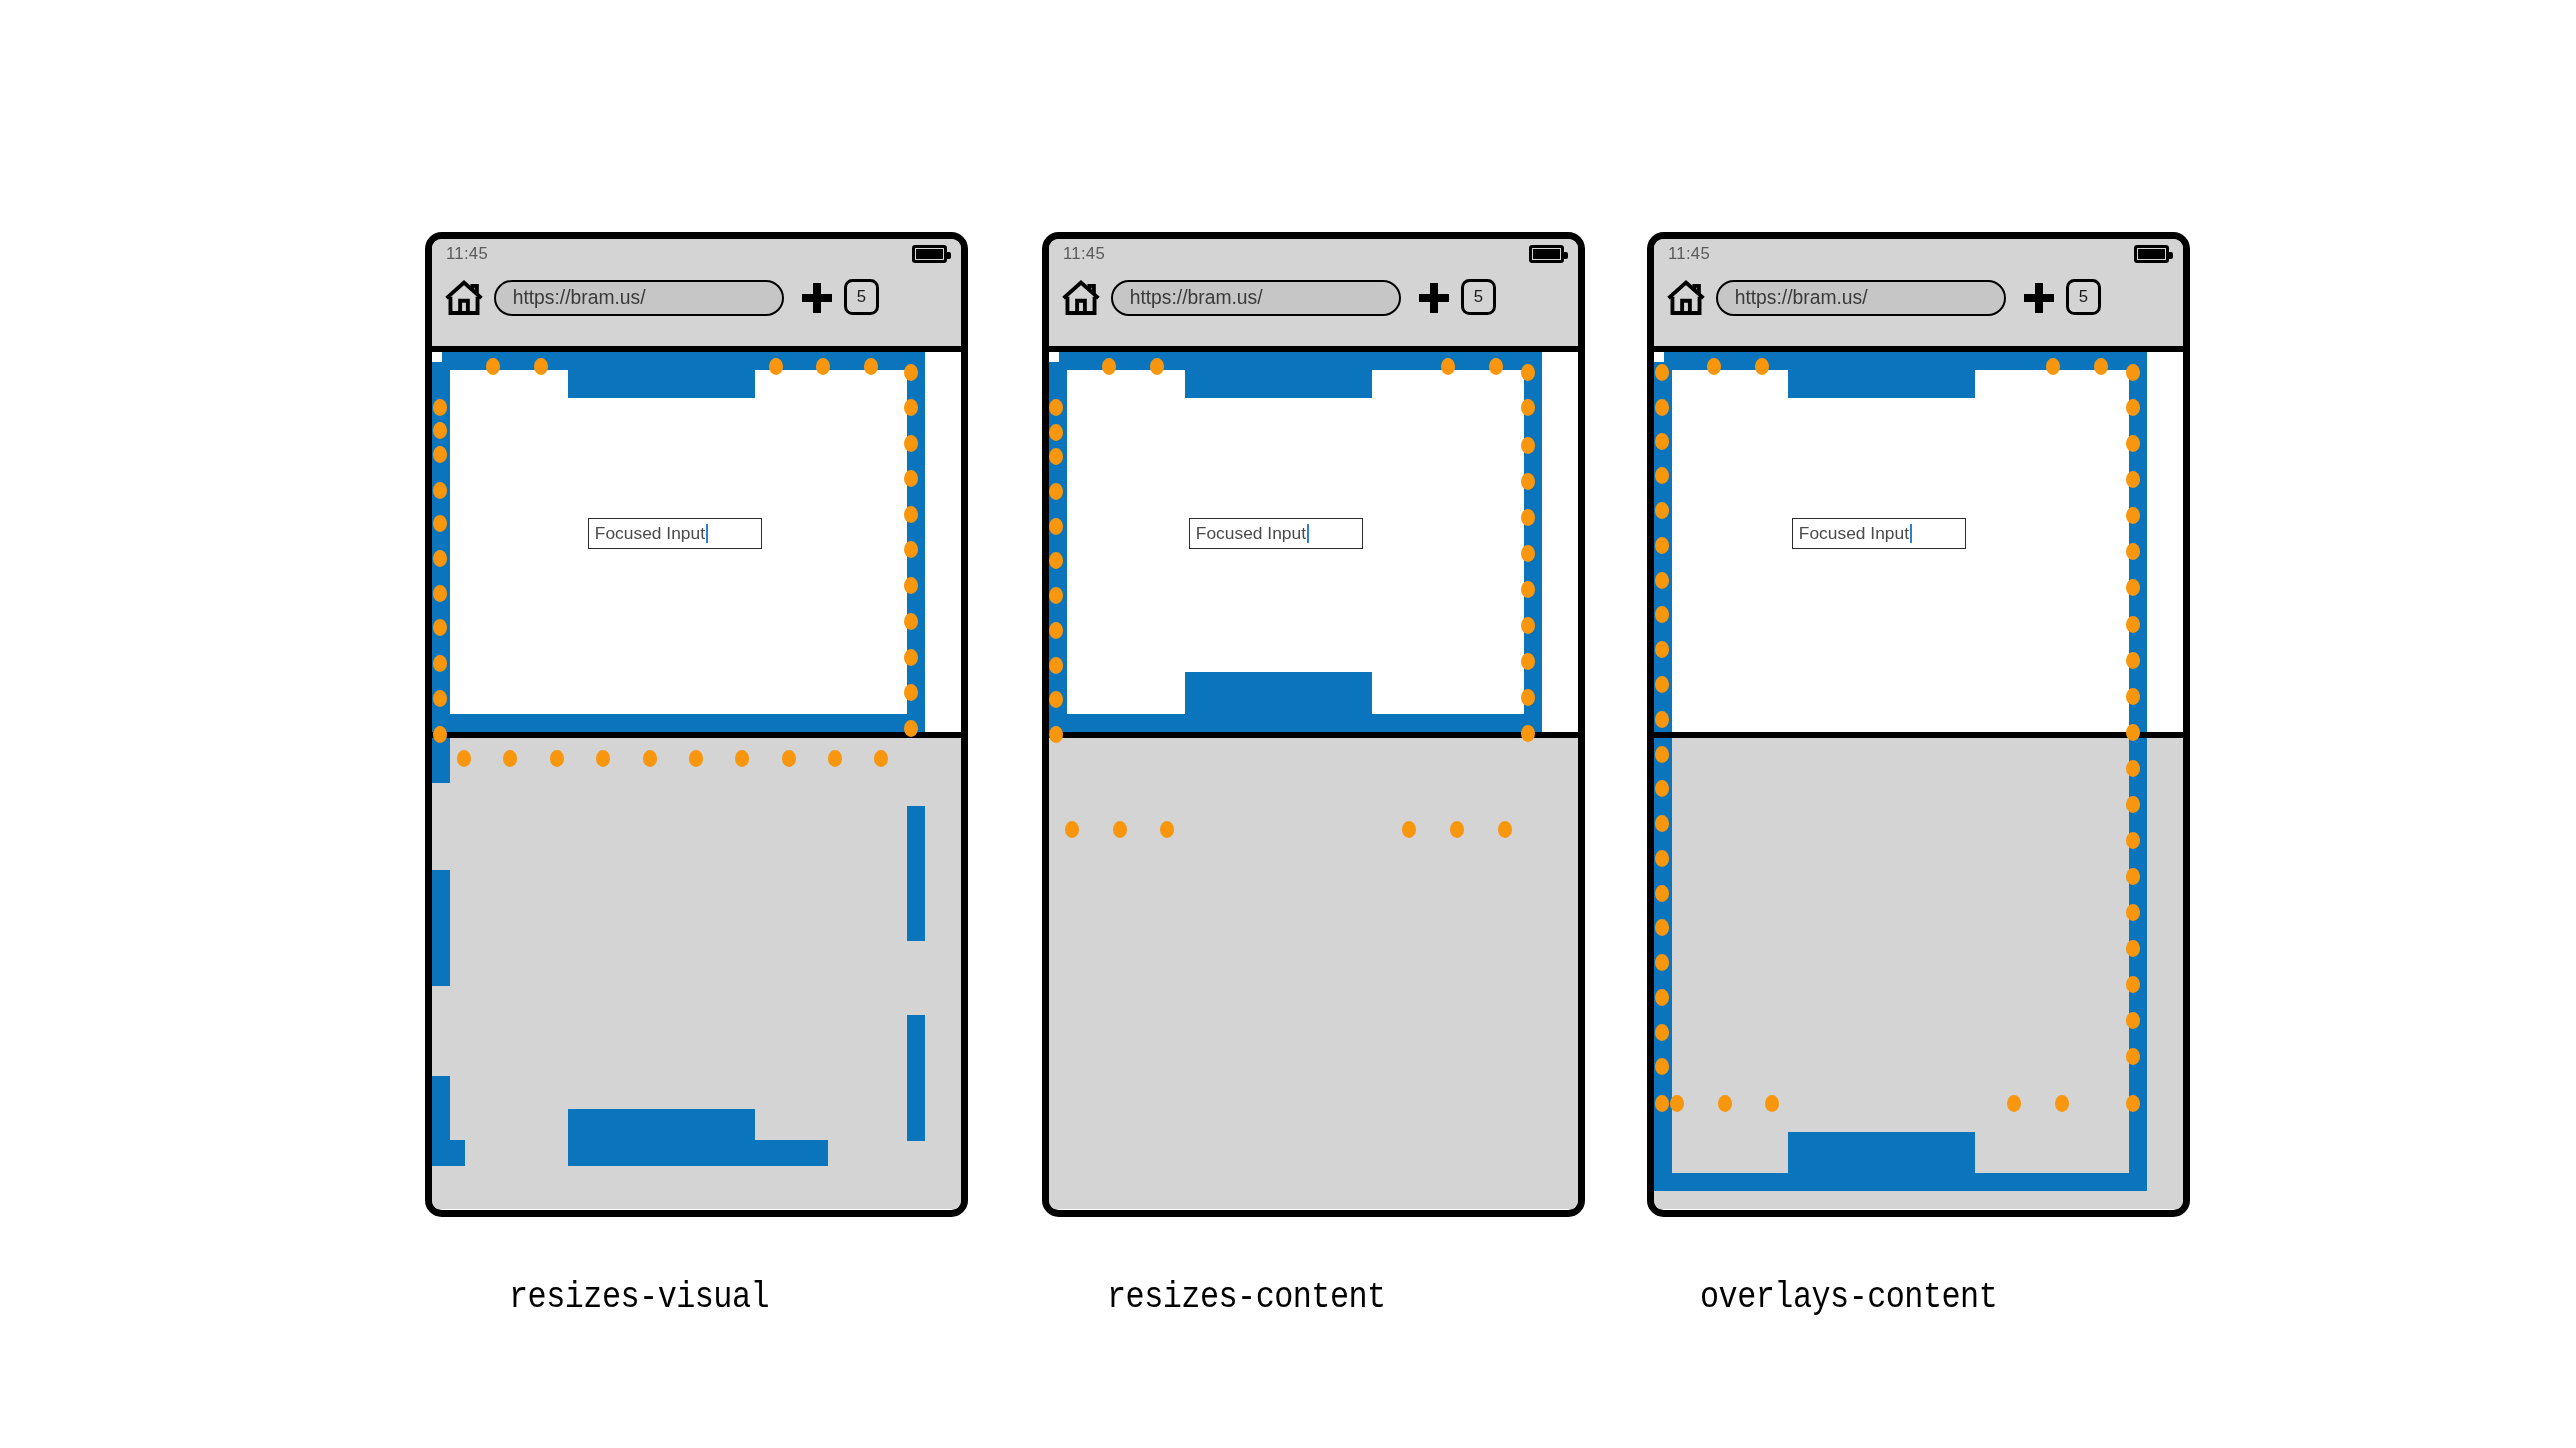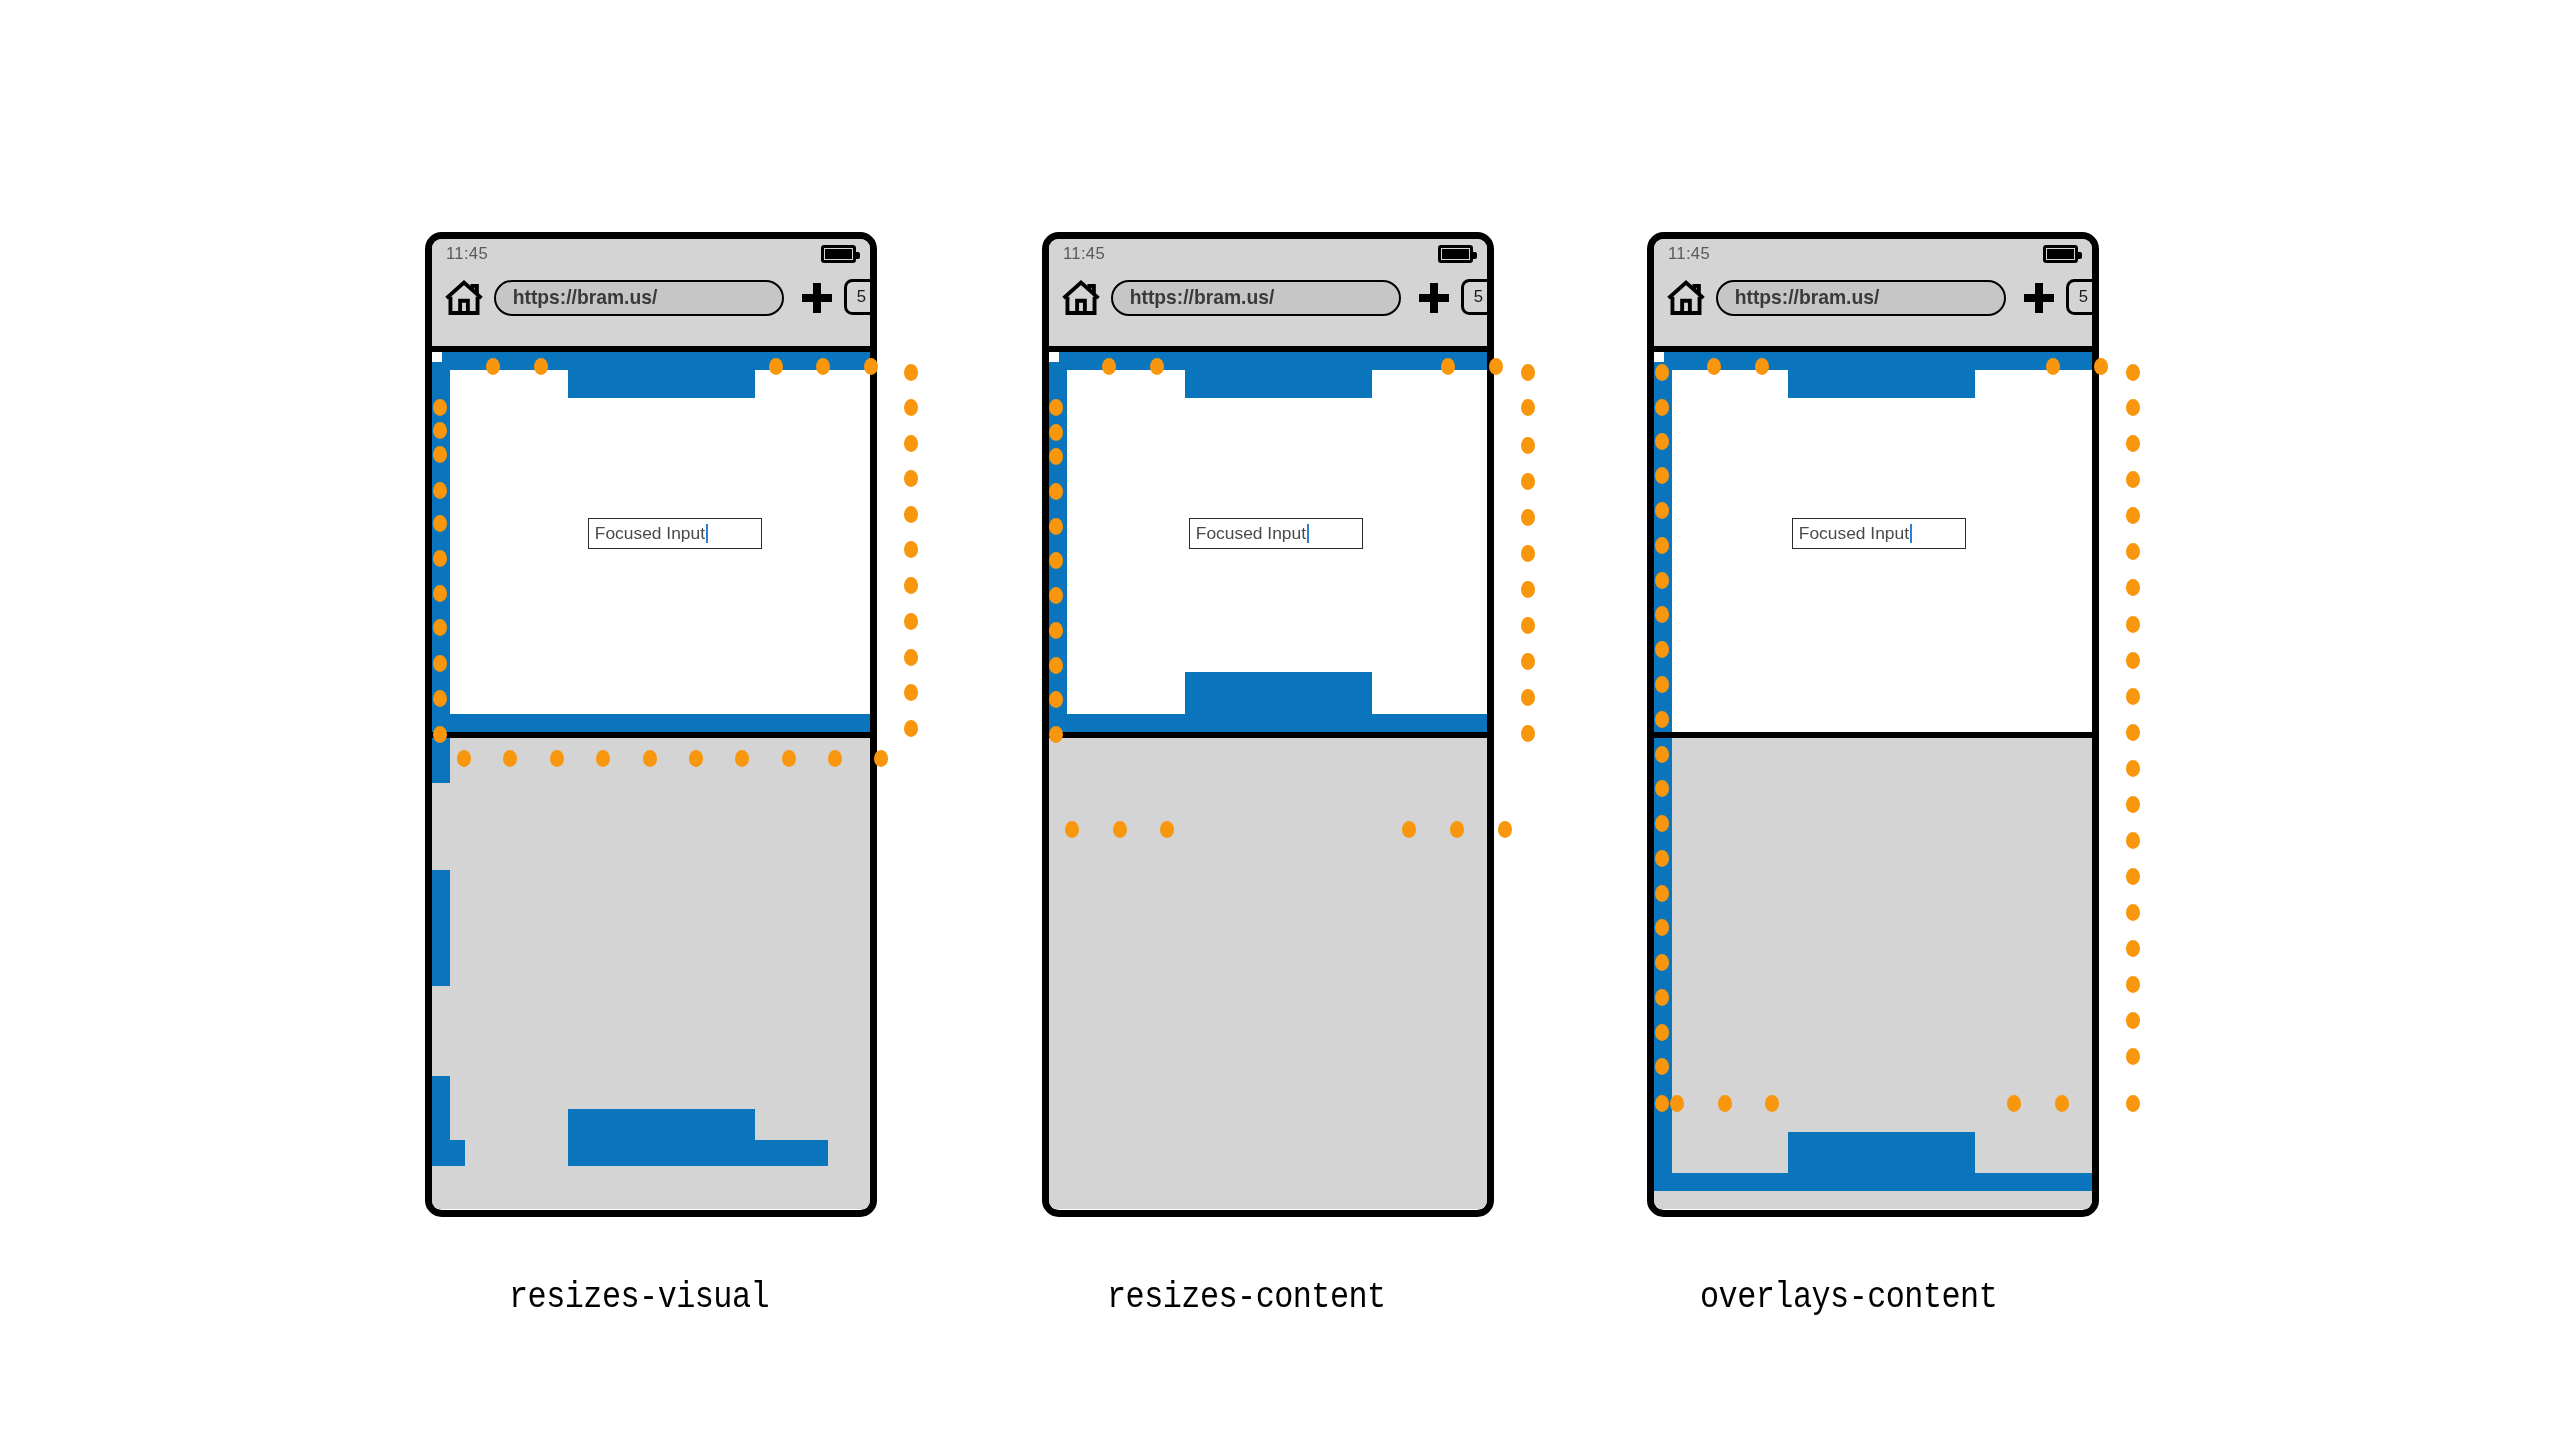--- a/index.html
+++ b/index.html
@@ -12,7 +12,7 @@
   
   .phone{
     position:absolute;
-    width:452px;height:985px;
+    width:543px;height:985px;
     border:7.7px solid #000;
     border-radius:16.7px;
     background:#ffffff;

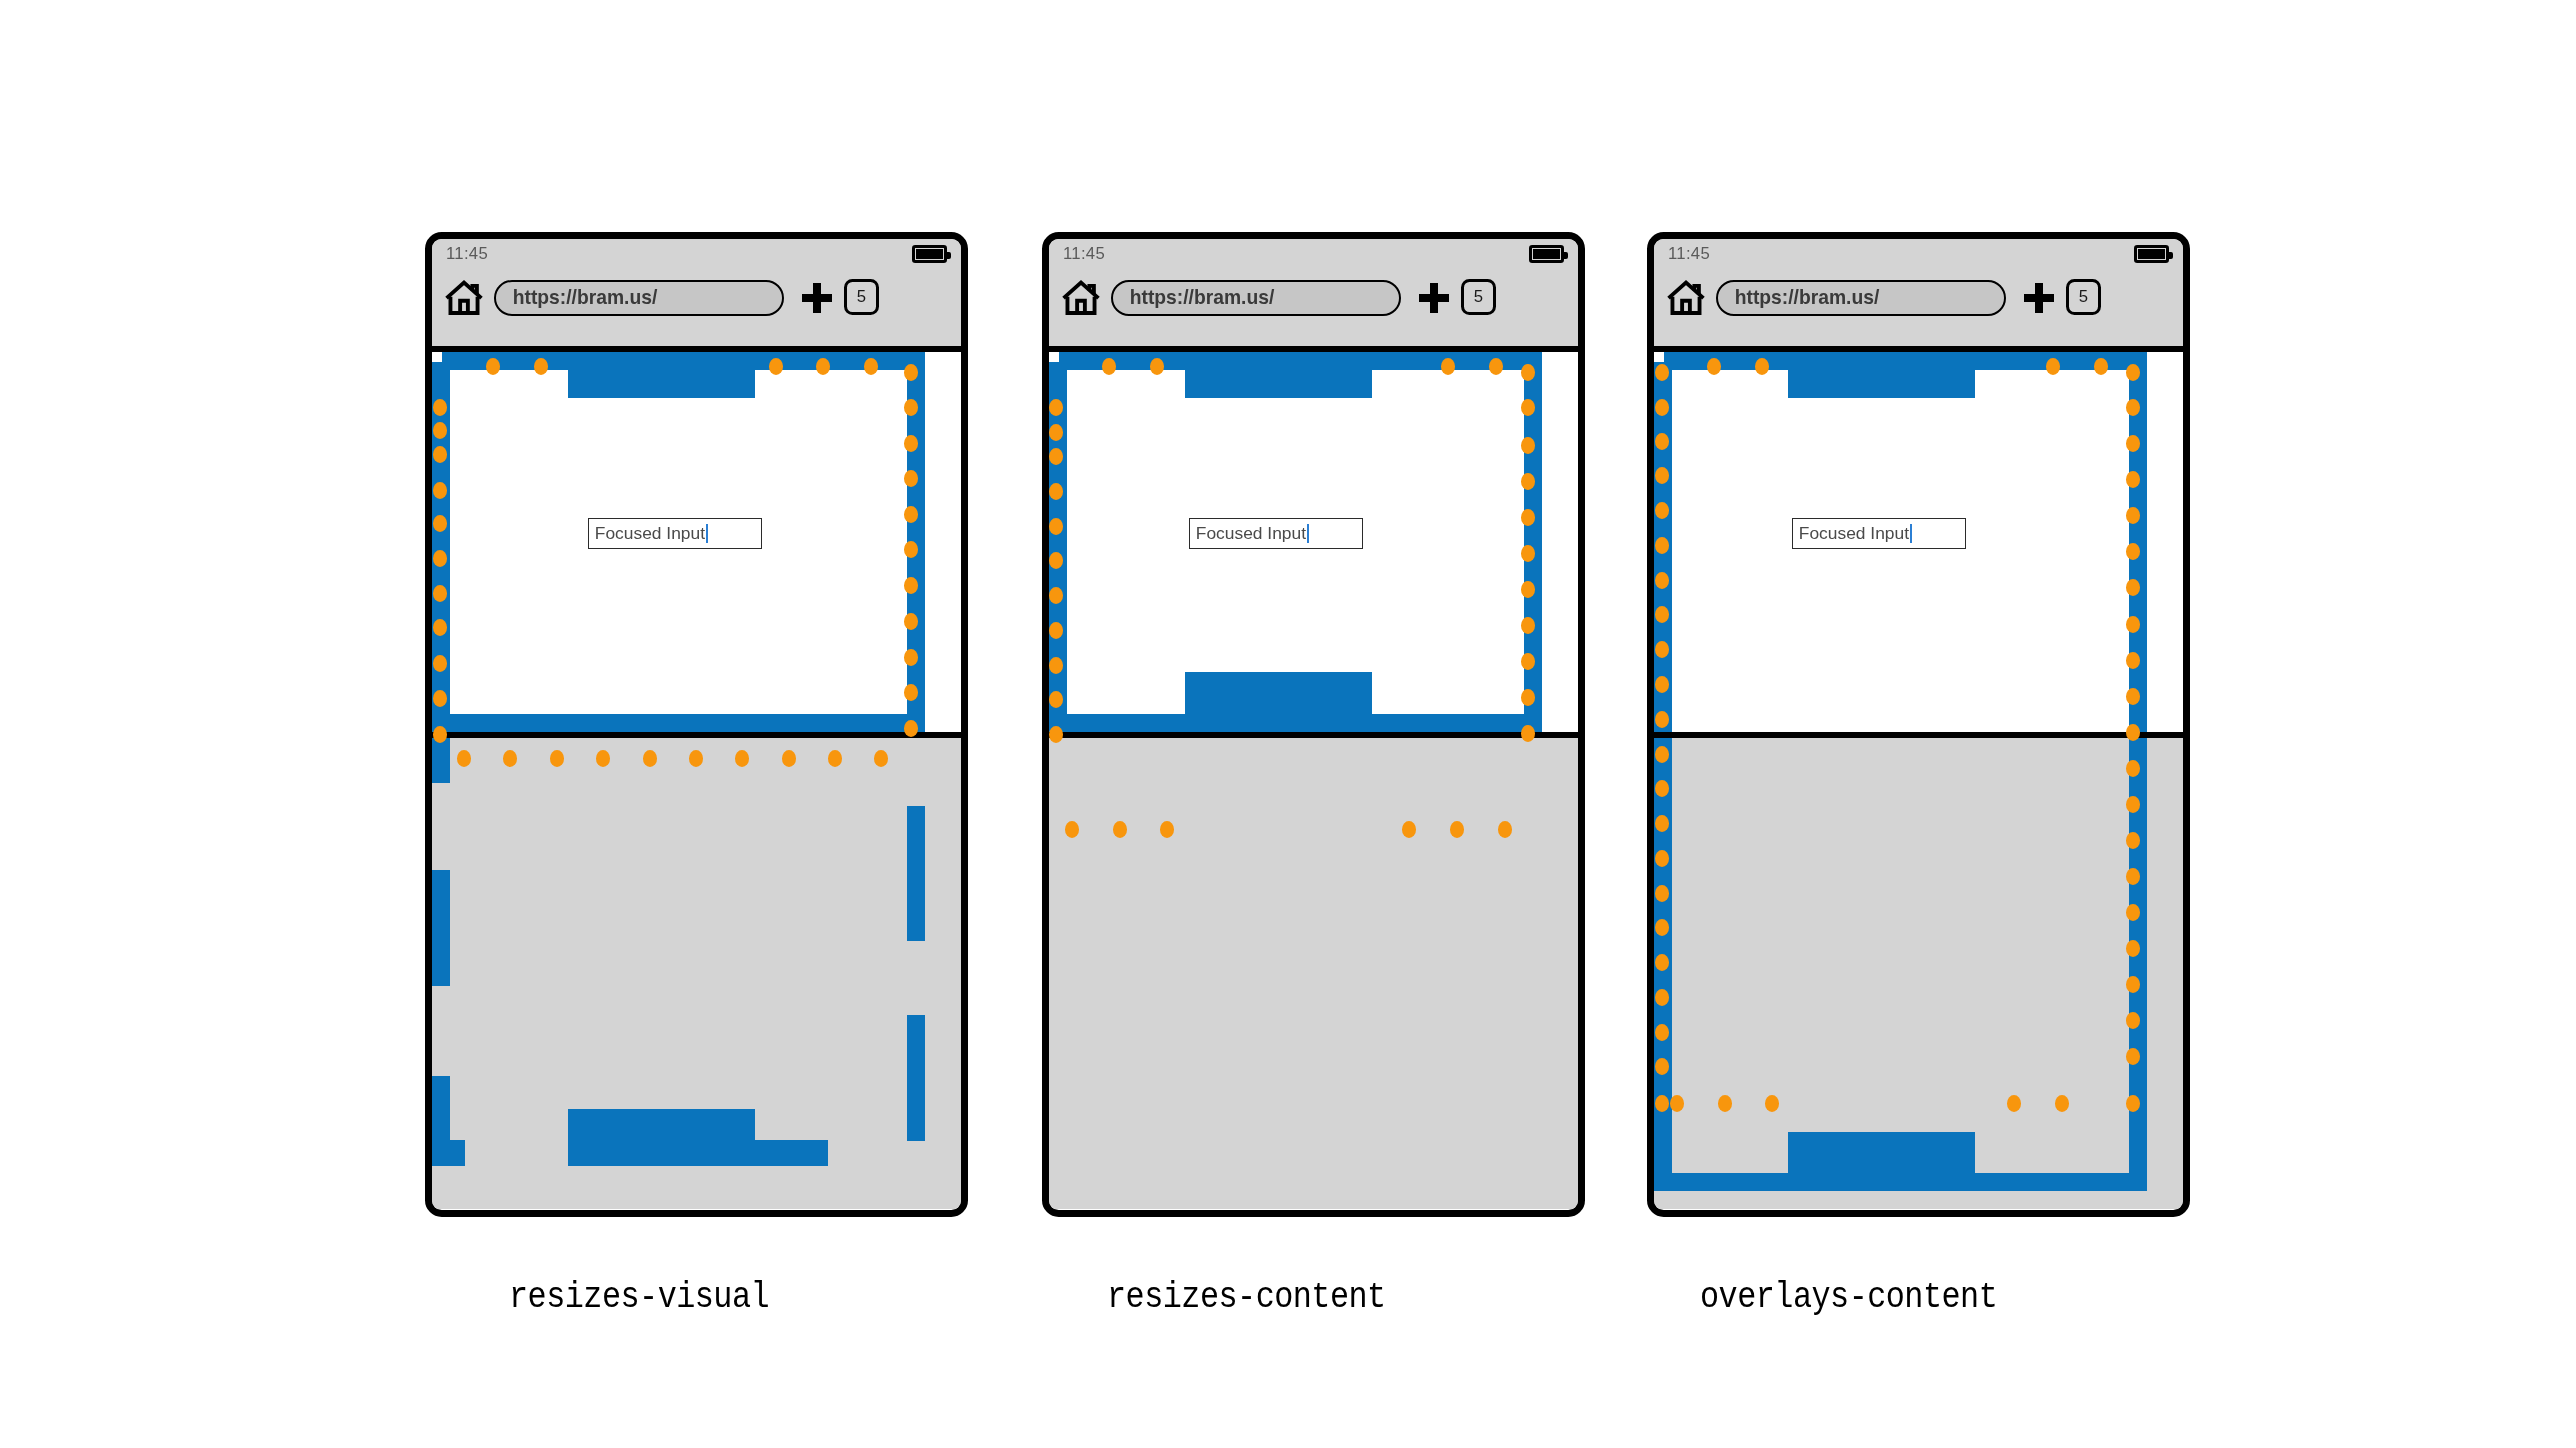--- a/index.html
+++ b/index.html
@@ -72,7 +72,6 @@
     margin-left:16.7px;font-size:19.3px;color:#3a3a3a;
     white-space:nowrap;
     font-family:"Liberation Sans", sans-serif;
-    font-weight:bold;
   }
   .plus-icon{
     position:absolute;left:370px;top:13px;width:30px;height:30px;

